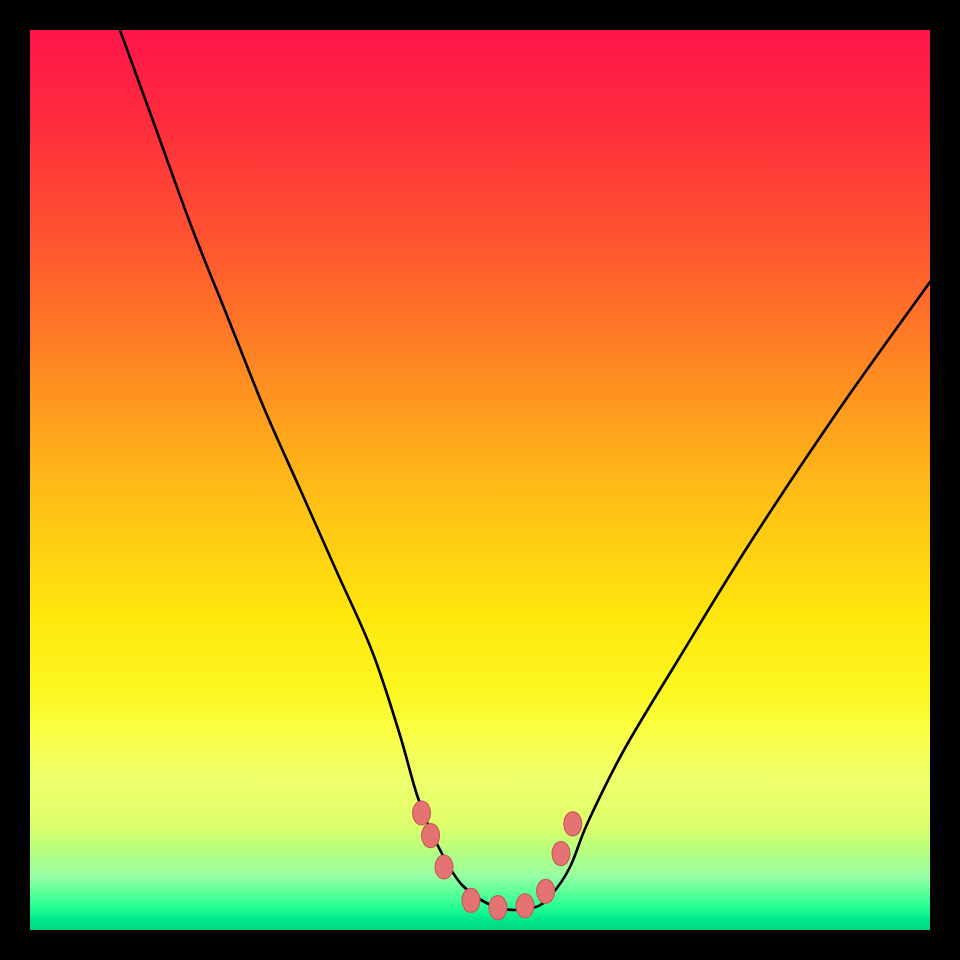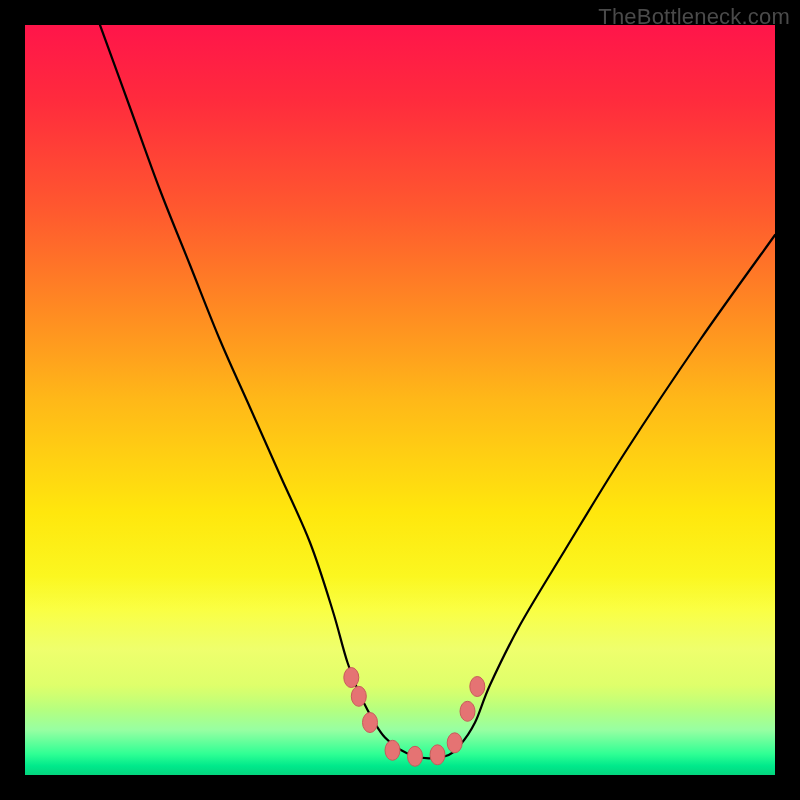--- a/index.html
+++ b/index.html
@@ -86,7 +86,6 @@
 <body>
 
 <div class="frame">
-  <div class="watermark">TheBottleneck.com</div>
 
   <div class="plot">
     <div class="gradient-bg"></div>

